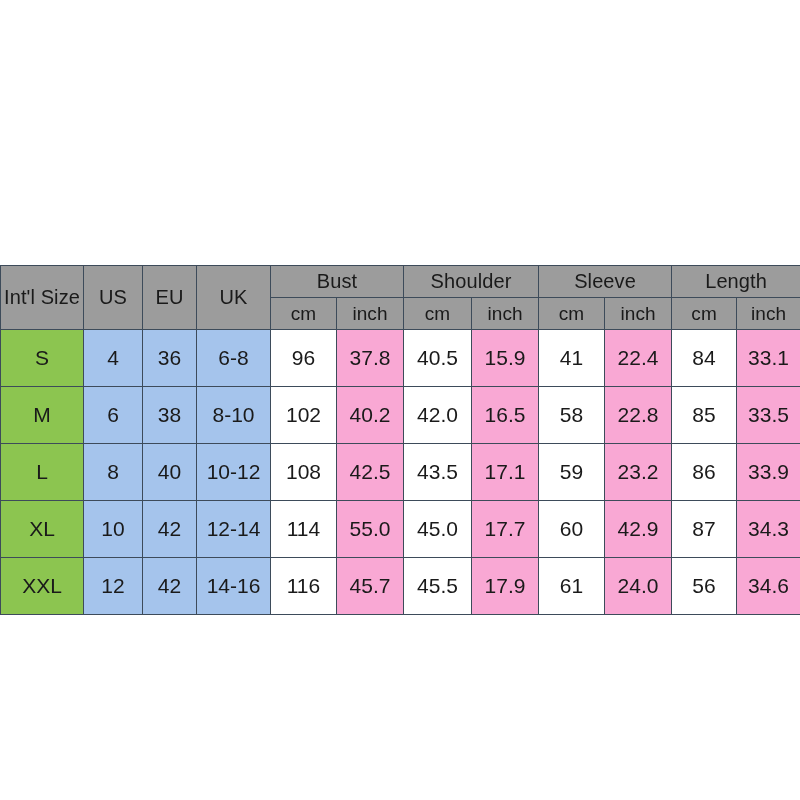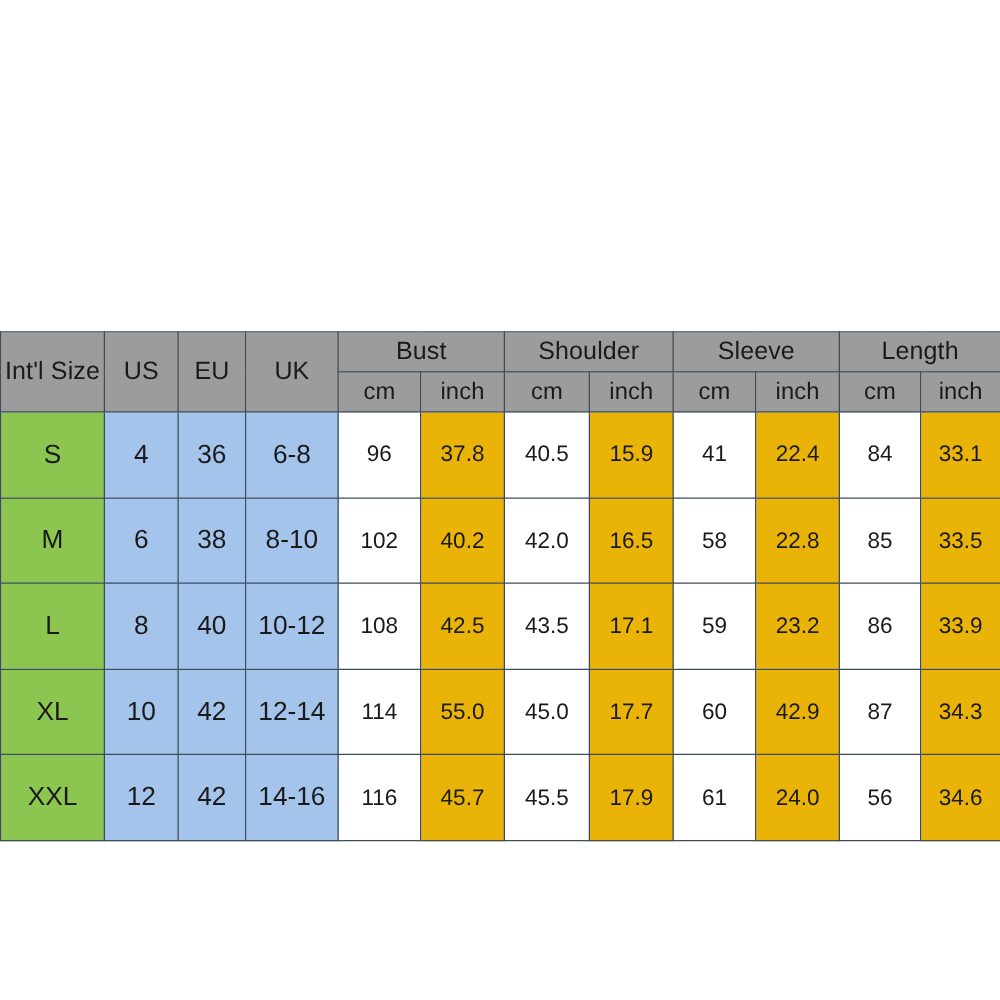--- a/index.html
+++ b/index.html
@@ -27,7 +27,7 @@
   table.chart {
     border-collapse: collapse;
     width: 800px;
-    height: 408px;
+    height: 350px;
     table-layout: fixed;
   }
 

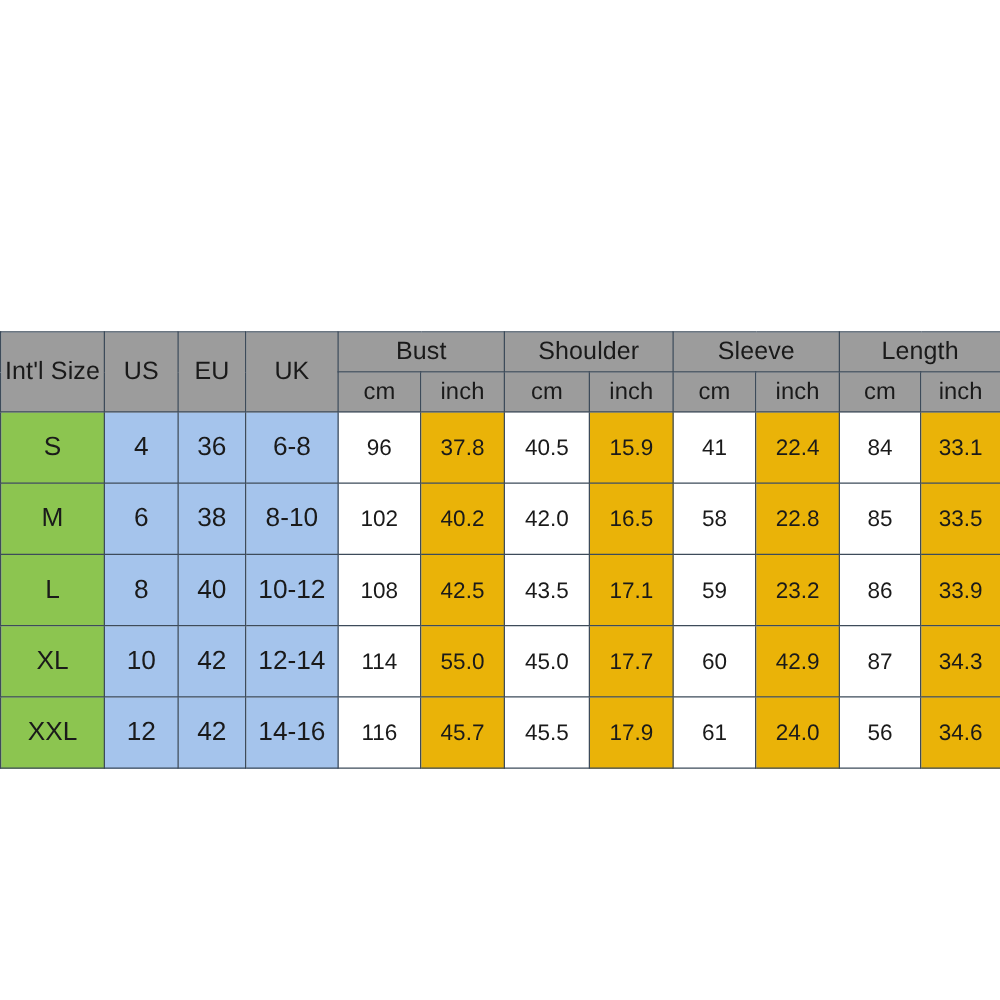--- a/index.html
+++ b/index.html
@@ -52,7 +52,7 @@
   thead th.tall-hdr  { font-size: 20px; }
 
   
-  tbody td { font-size: 18px; }
+  tbody td { font-size: 21px; }
 
   td.size-cell {
     background: #8cc550;

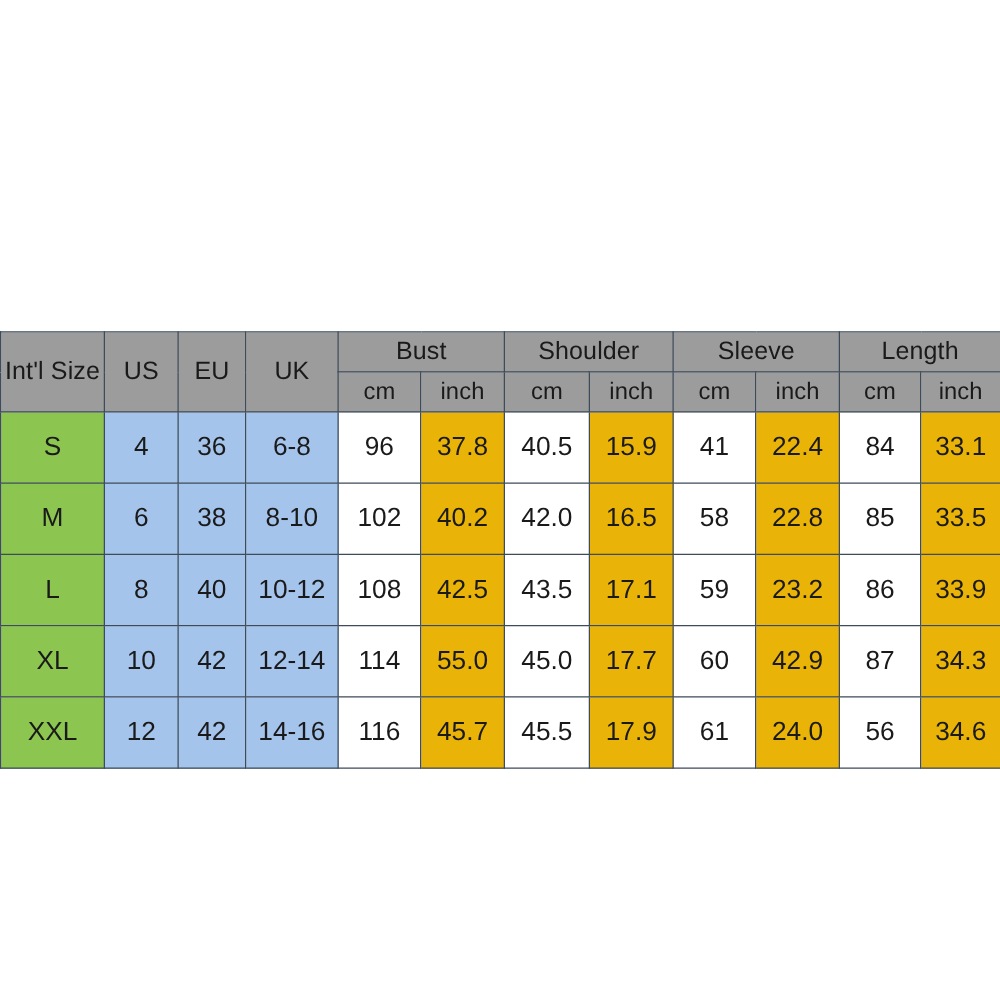--- a/index.html
+++ b/index.html
@@ -66,7 +66,7 @@
     background: #ffffff;
   }
   td.inch-cell {
-    background: #eab308;
+    background: #f9a8d4;
   }
 
   

